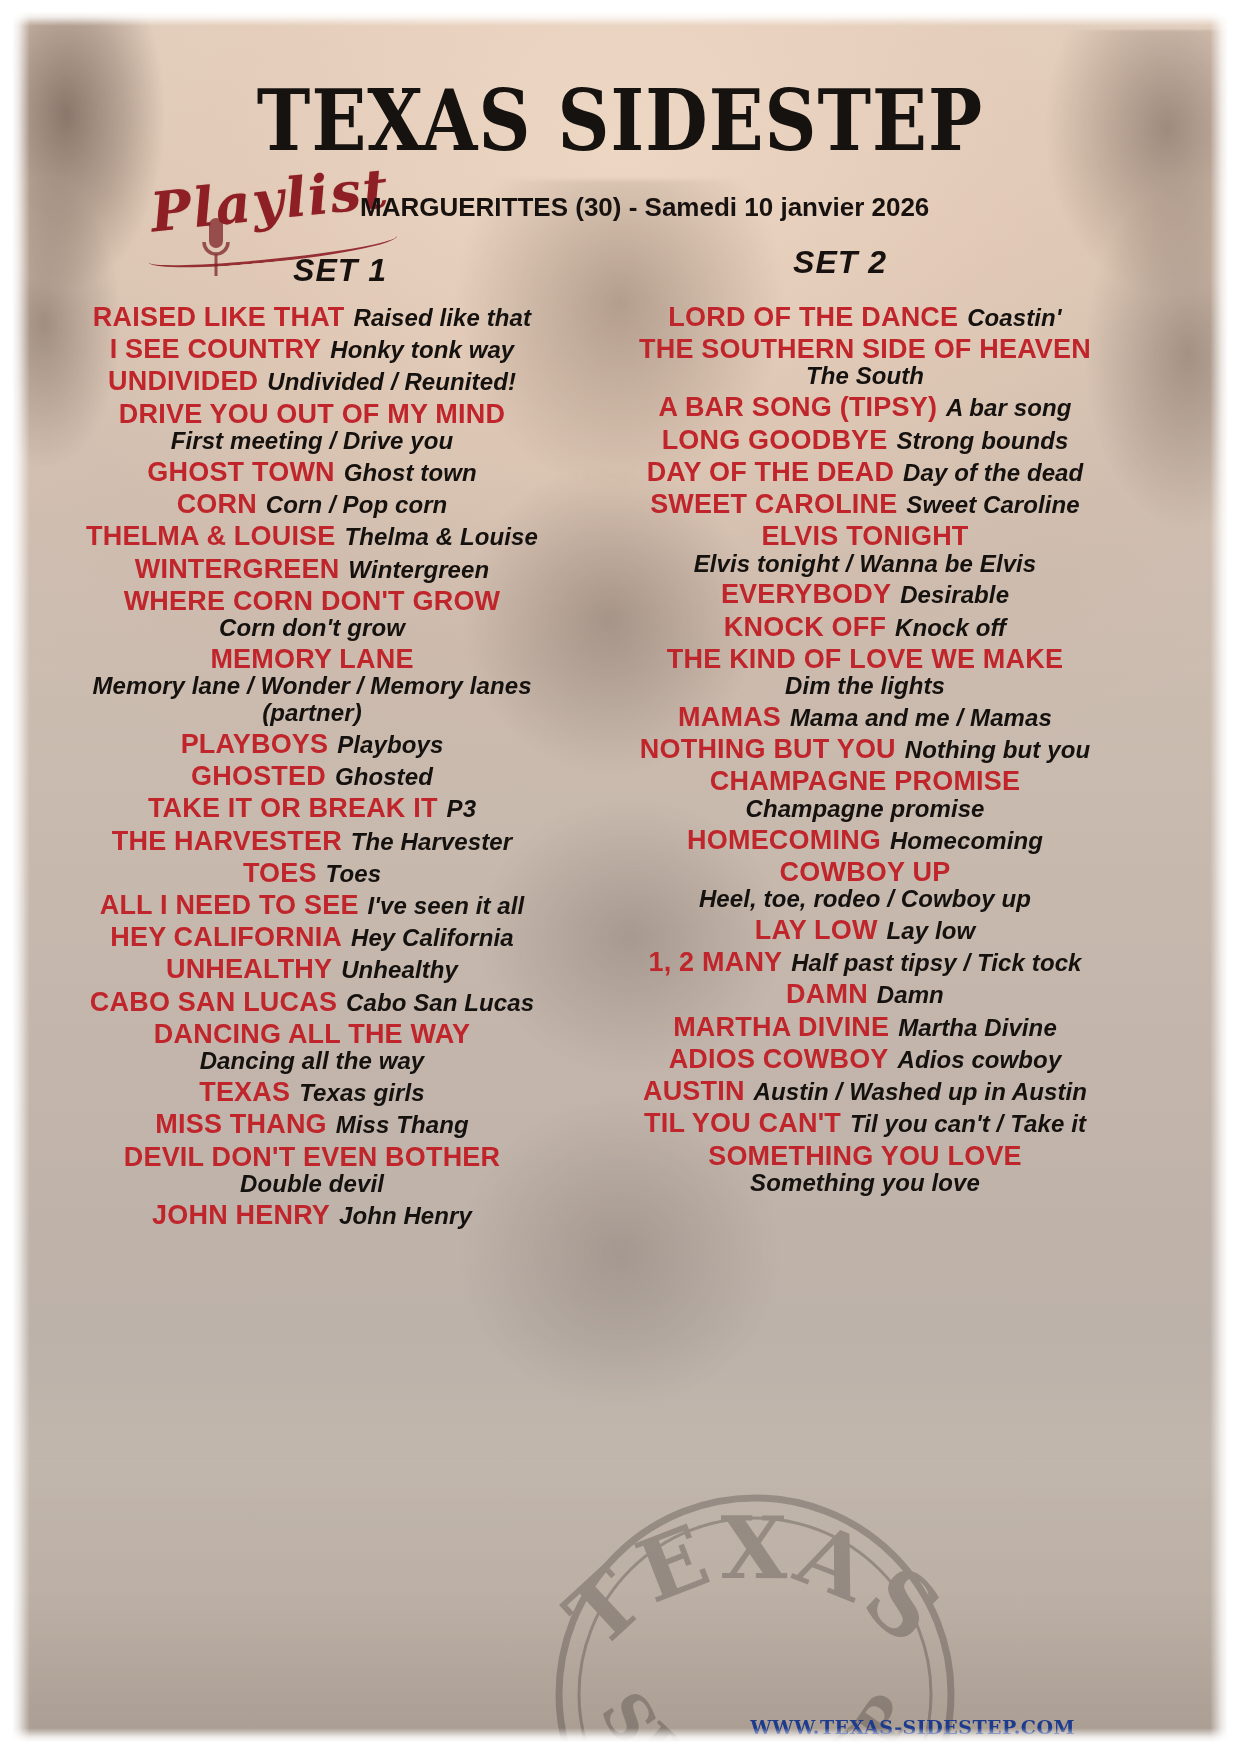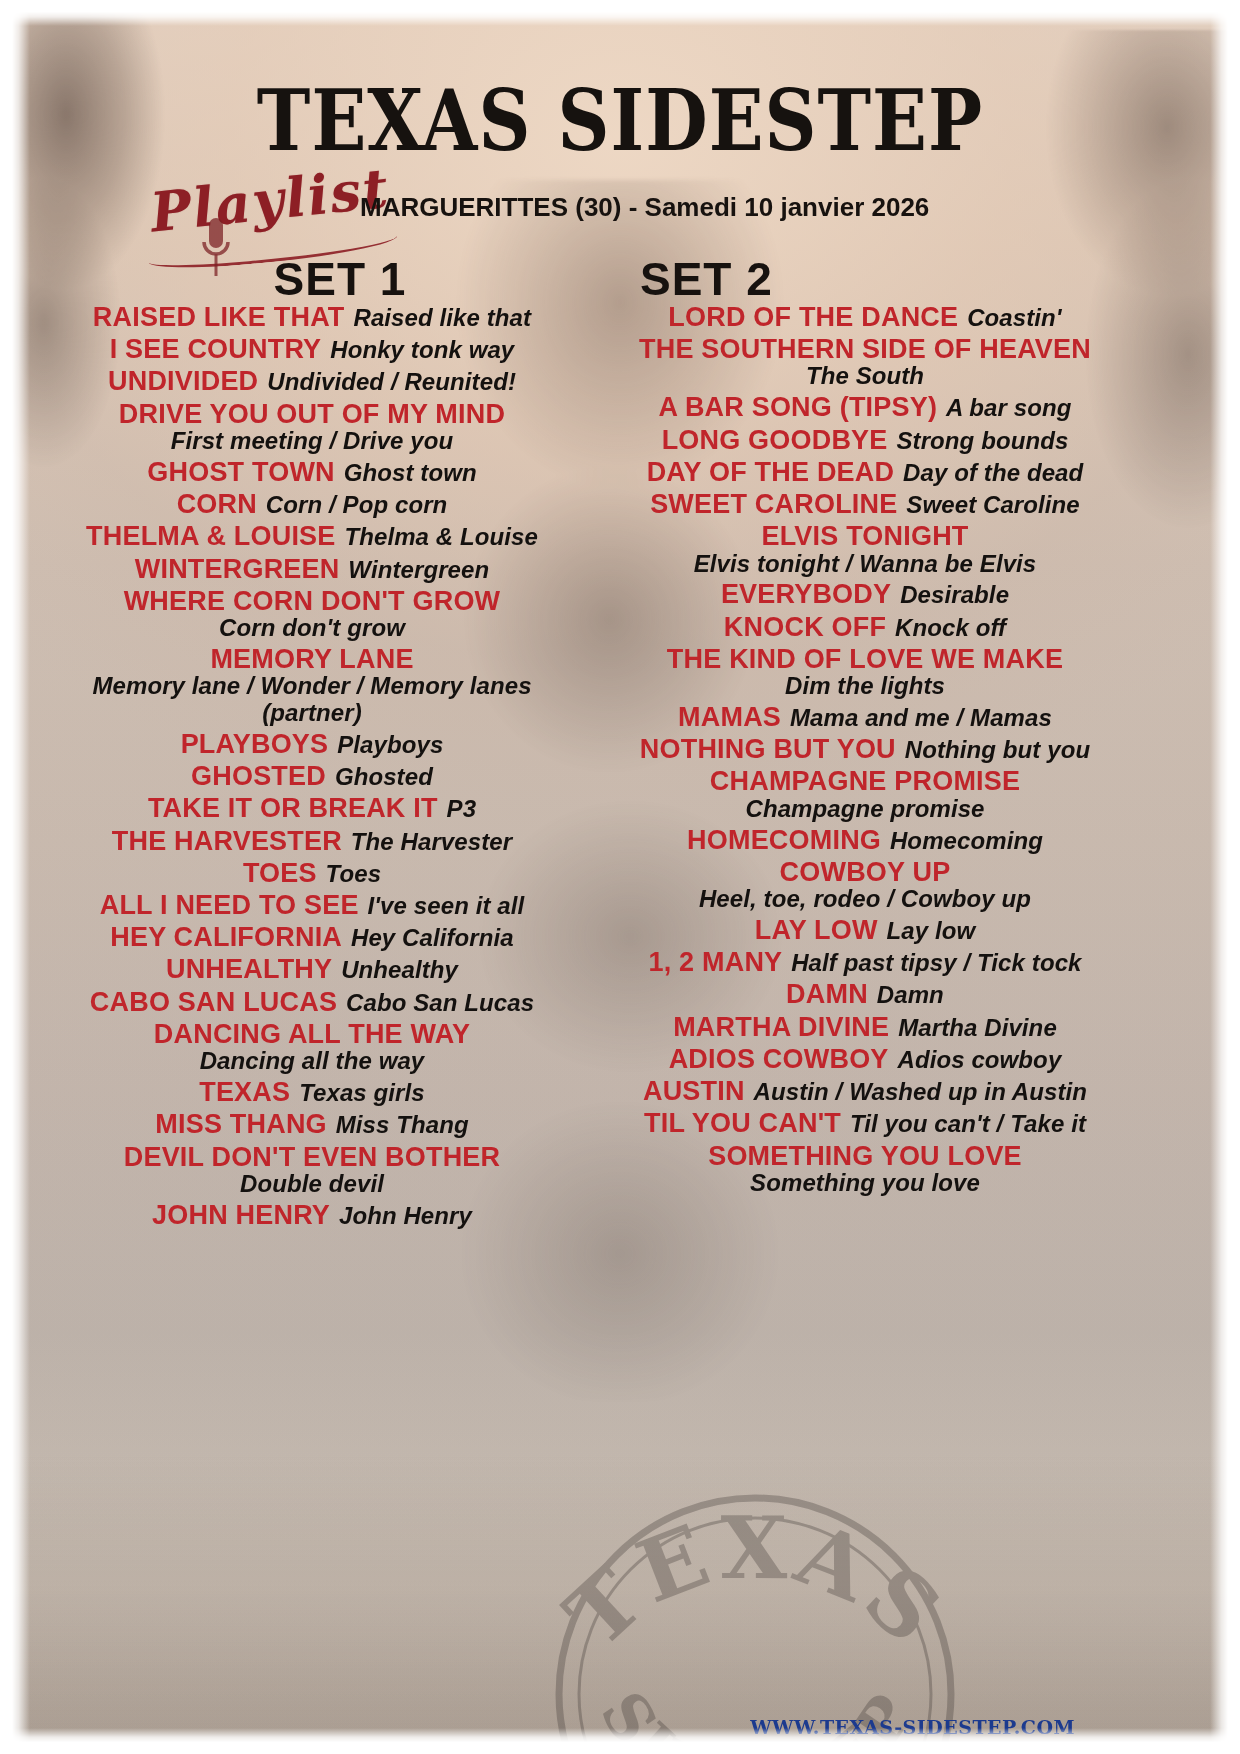--- a/index.html
+++ b/index.html
@@ -132,8 +132,9 @@
 
   .set-head {
     position: absolute;
-    font-size: 46px;
-    font-weight: 700;
+    font-size: 32px;
+    font-weight: 700;
+    font-style: italic;
     color: #17120f;
     letter-spacing: 1px;
   }

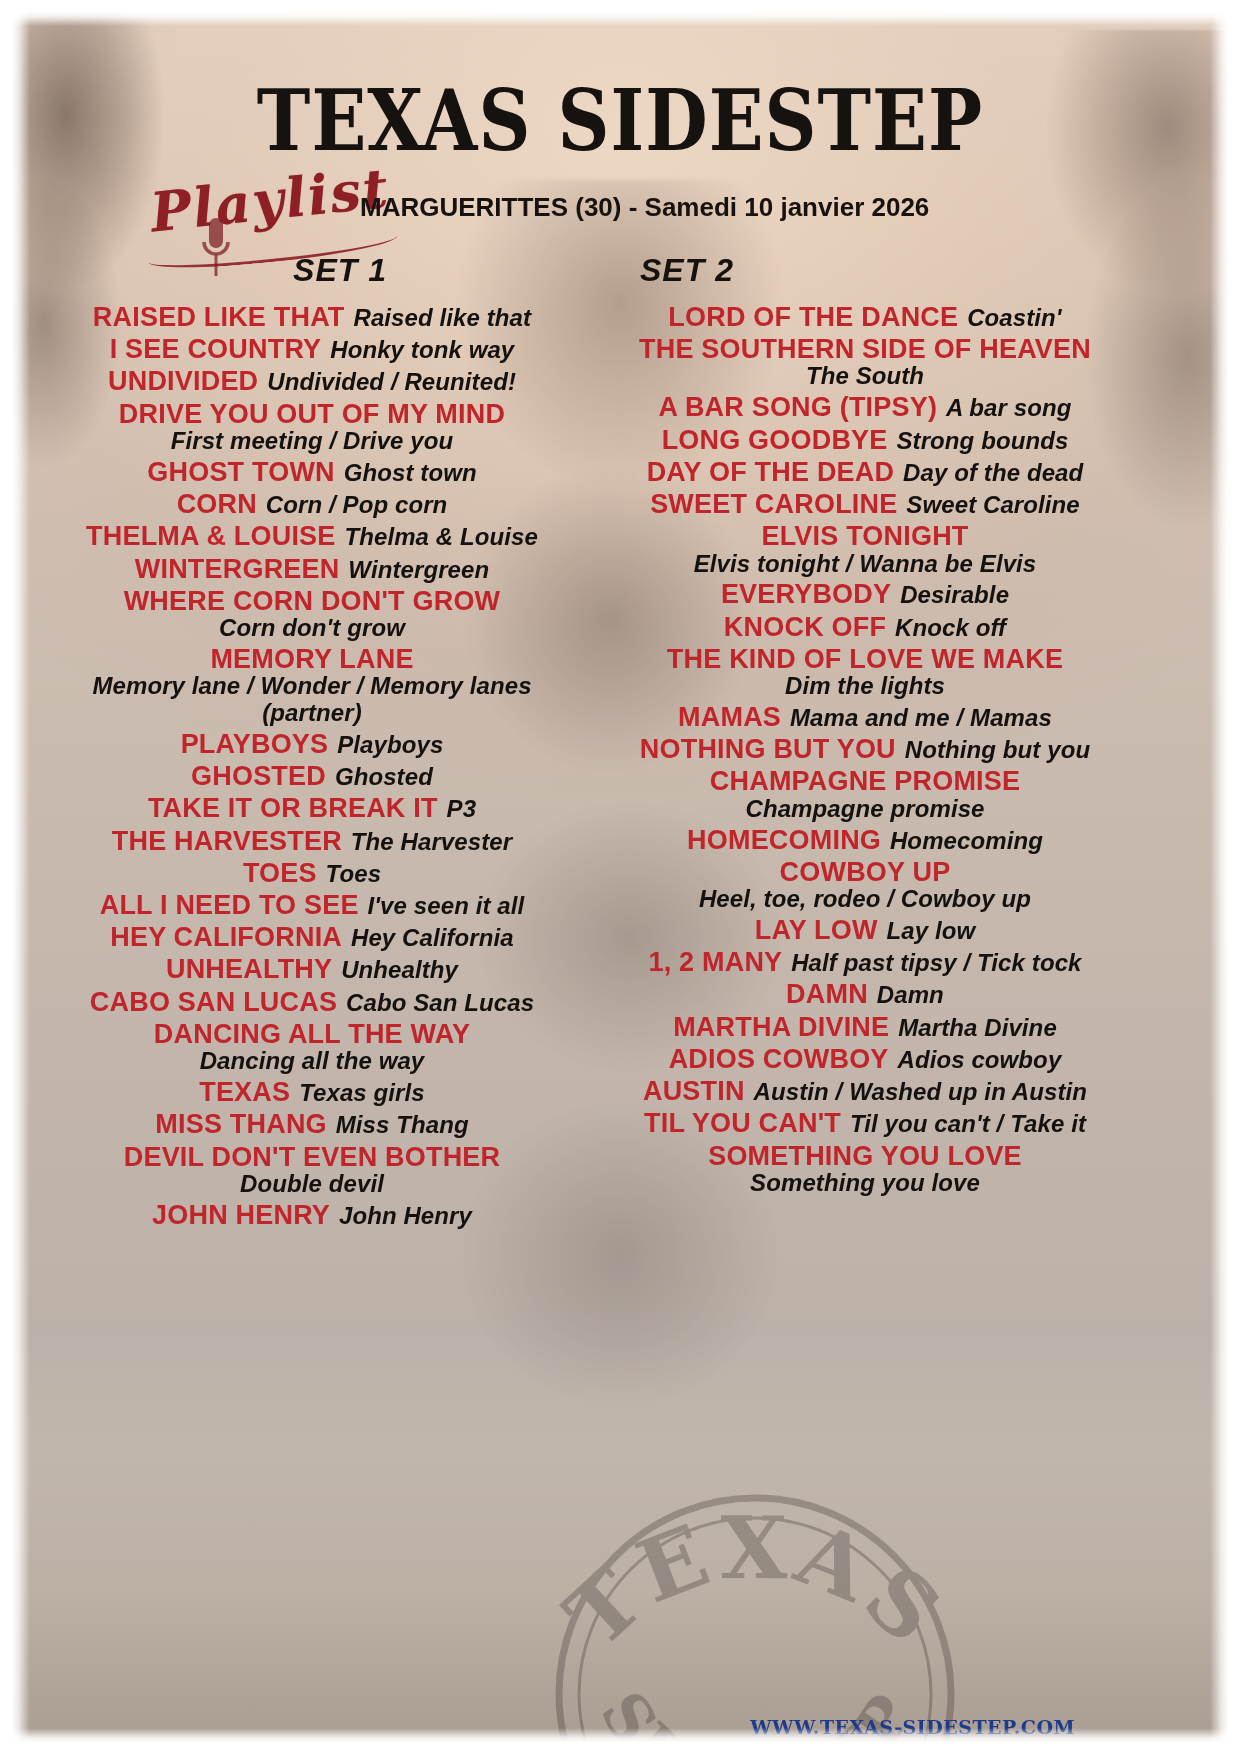--- a/index.html
+++ b/index.html
@@ -139,7 +139,7 @@
     letter-spacing: 1px;
   }
   .set-head.s1 { top: 252px; left: 140px; width: 400px; text-align: center; }
-  .set-head.s2 { top: 252px; left: 640px; width: 400px; }
+  .set-head.s2 { top: 244px; left: 640px; width: 400px; text-align: center; }
 
   .col {
     position: absolute;

